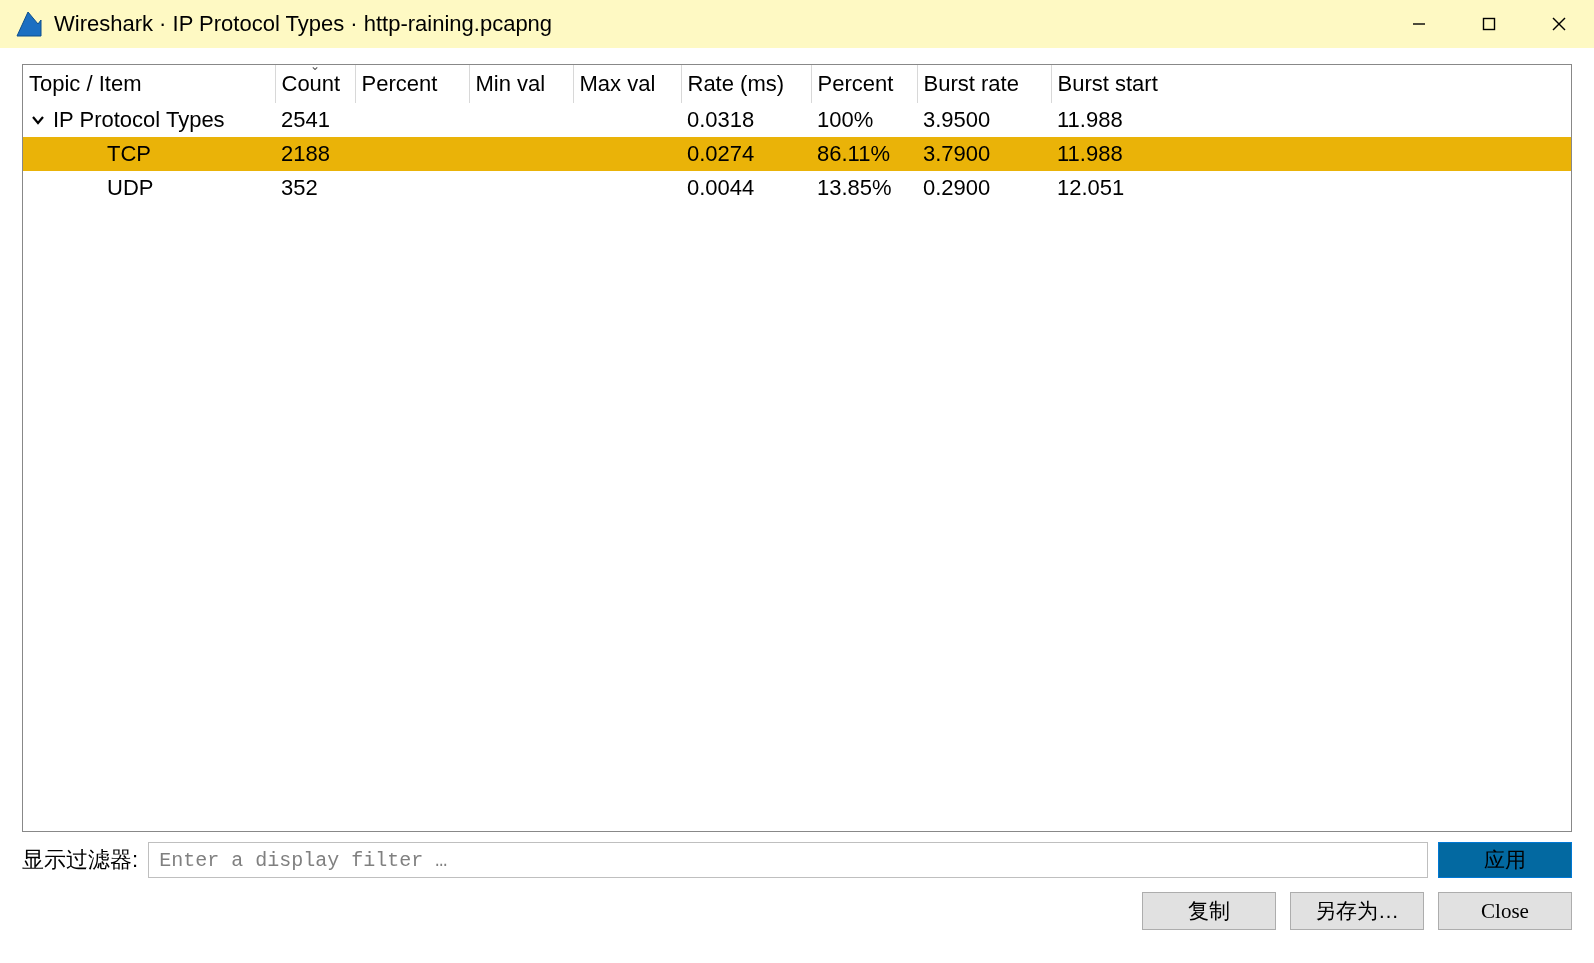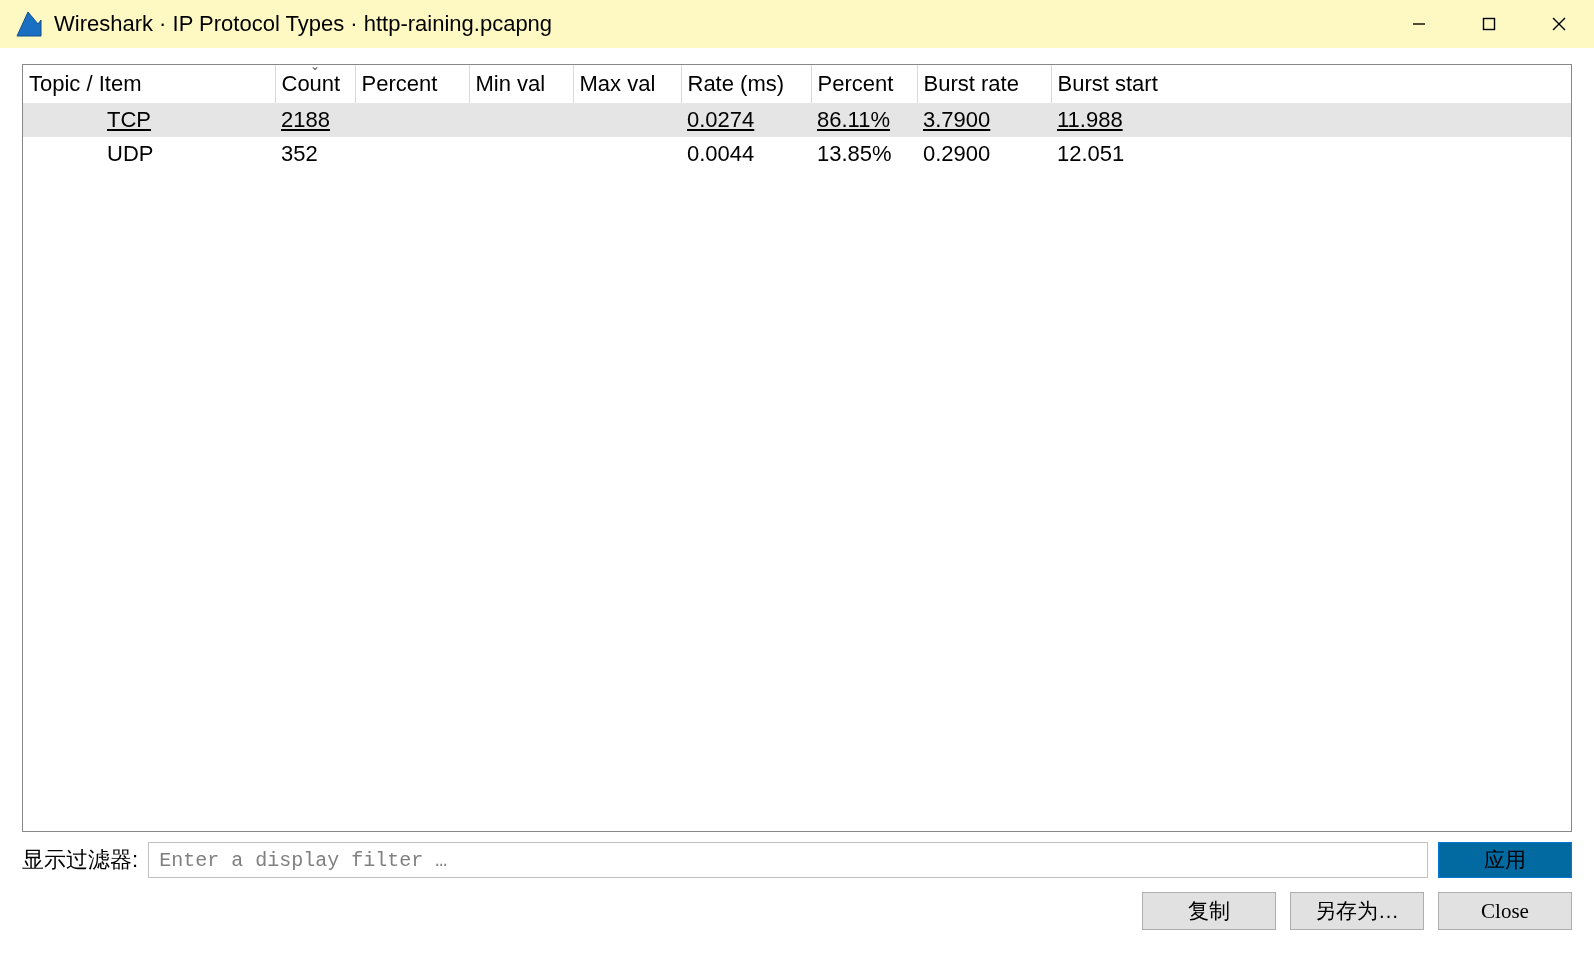--- a/index.html
+++ b/index.html
@@ -224,6 +224,26 @@
         </tr>
       </thead>
       <tbody id="table-body">
+      <tr>
+            <td>
+              <span class="tree-cell">
+                <span class="expander">
+                  <svg width="14" height="14">
+                    <polyline points="2,4 7,10 12,4" fill="none" stroke="#000" stroke-width="2.2"></polyline>
+                  </svg>
+                </span>
+                <span>IP Protocol Types</span>
+              </span>
+            </td>
+            <td>2541</td>
+            <td></td>
+            <td></td>
+            <td></td>
+            <td>0.0318</td>
+            <td>100%</td>
+            <td>3.9500</td>
+            <td>11.988</td>
+          </tr>
           <tr class="selected">
             <td class="indent-1">TCP</td>
             <td>2188</td>

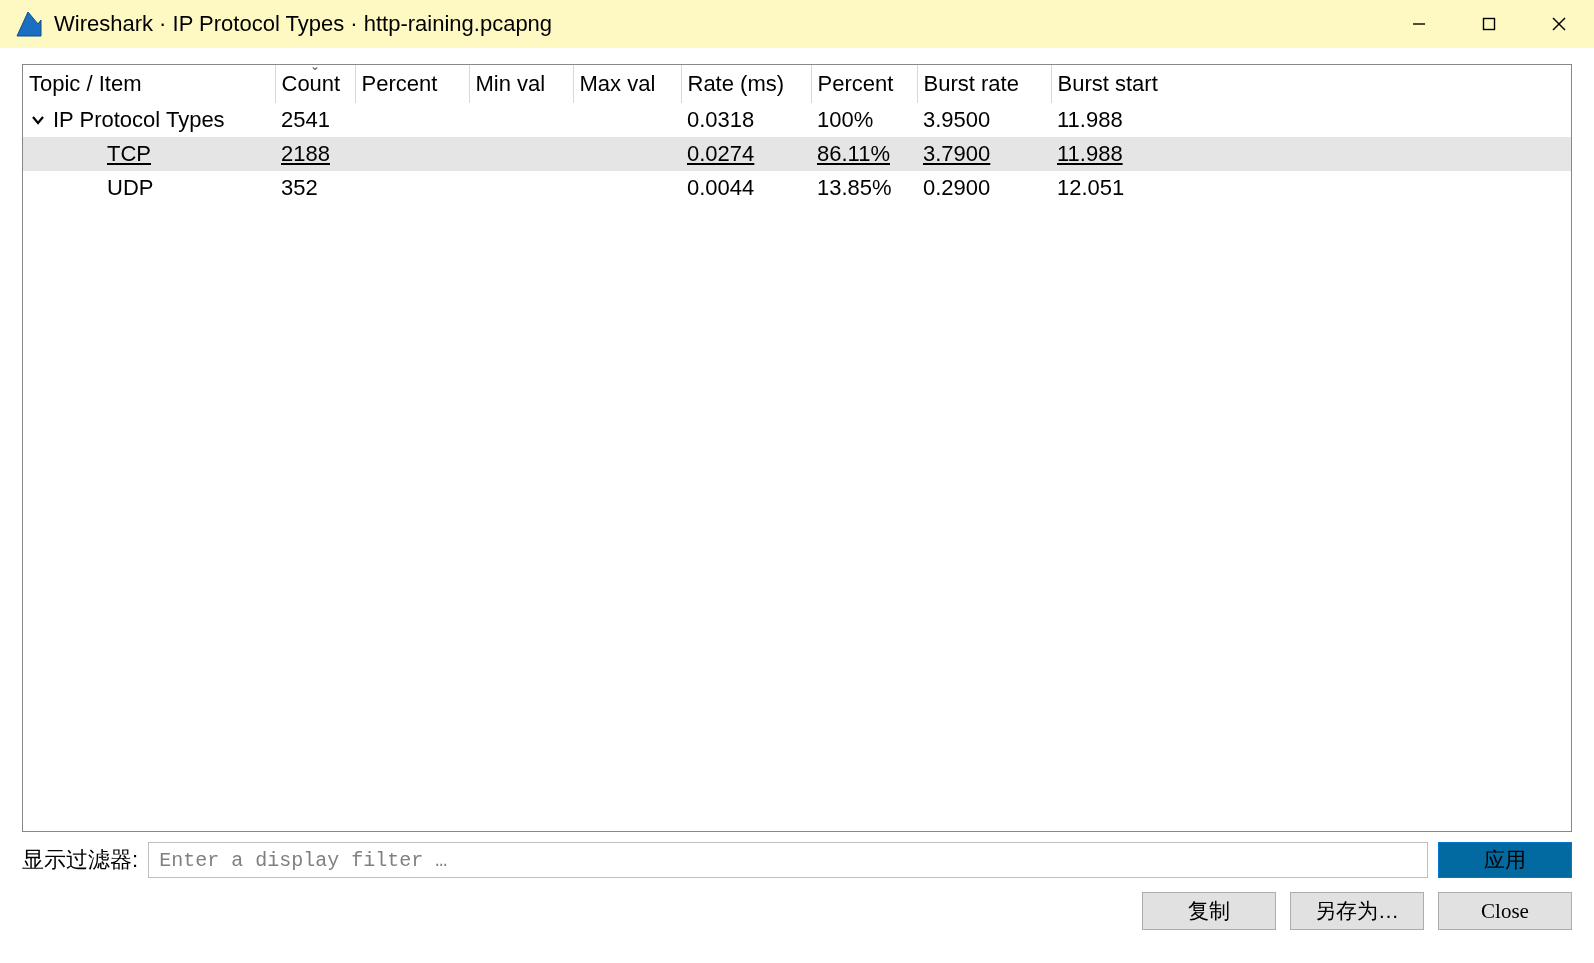--- a/index.html
+++ b/index.html
@@ -90,7 +90,7 @@
       white-space: nowrap;
       overflow: hidden;
     }
-    tbody tr.selected { background: #e5e5e5; text-decoration: underline; }
+    tbody tr.selected { background: #eab308; }
 
     .col-topic   { width: 252px; }
     .col-count   { width: 80px; }

